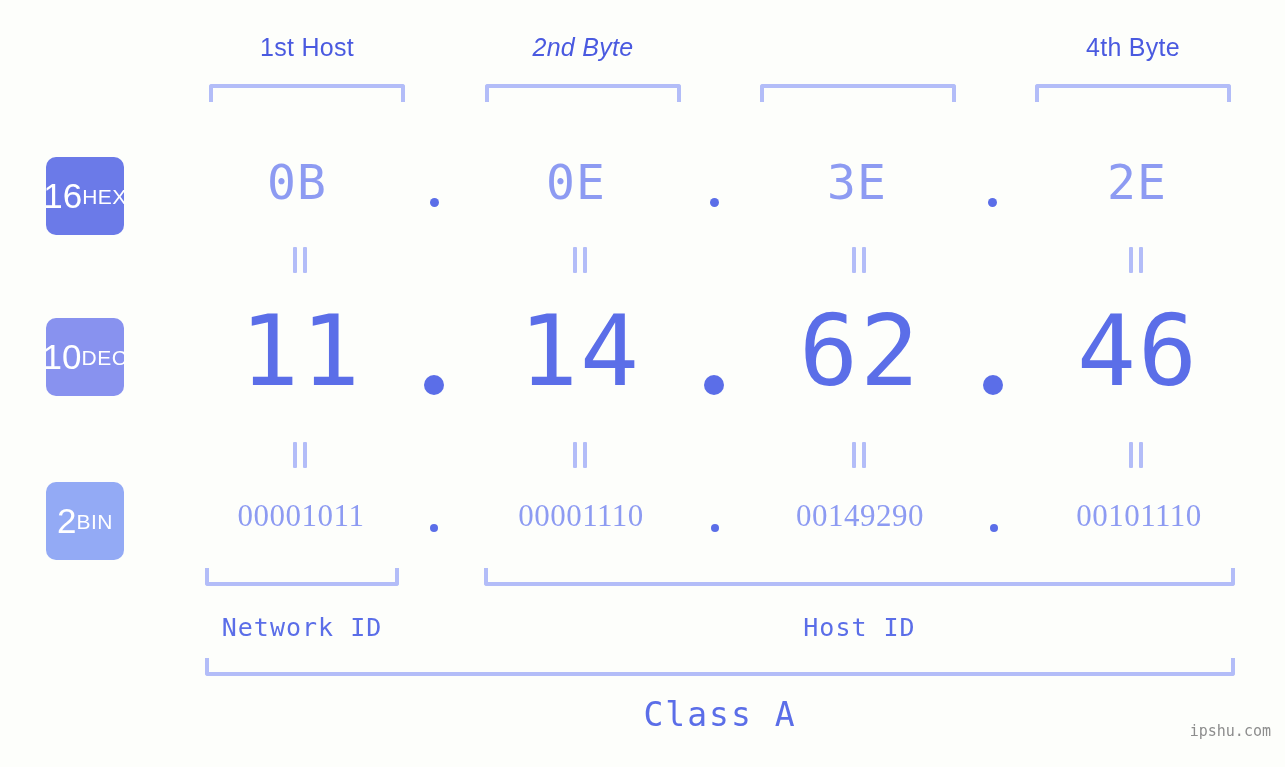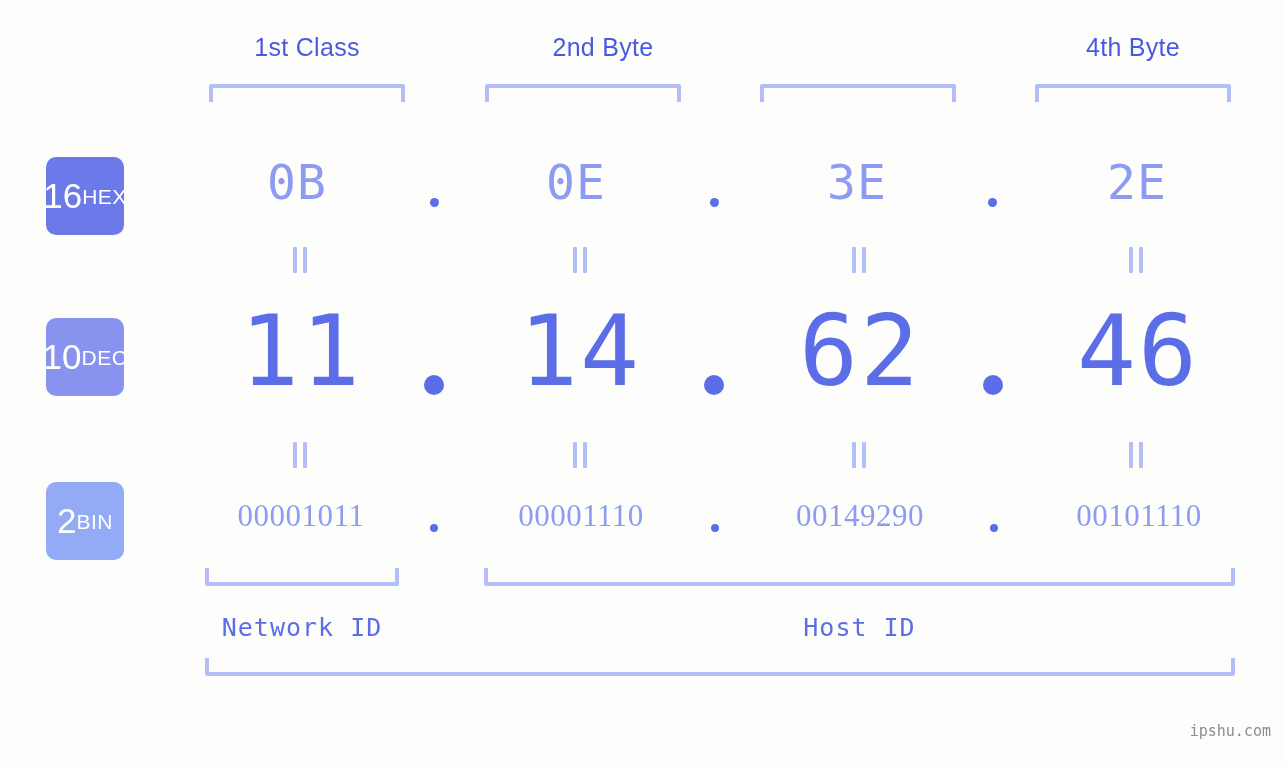--- a/index.html
+++ b/index.html
@@ -192,7 +192,7 @@
     <span class="blabel">BIN</span>
   </div>
 
-  <div class="byte-header" style="left:209px;">1st Class</div>
+  <div class="byte-header" style="left:209px;">1st Host</div>
   <div class="byte-header" style="left:505px;">2nd Byte</div>
   <div class="byte-header" style="left:1035px;">4th Byte</div>
 

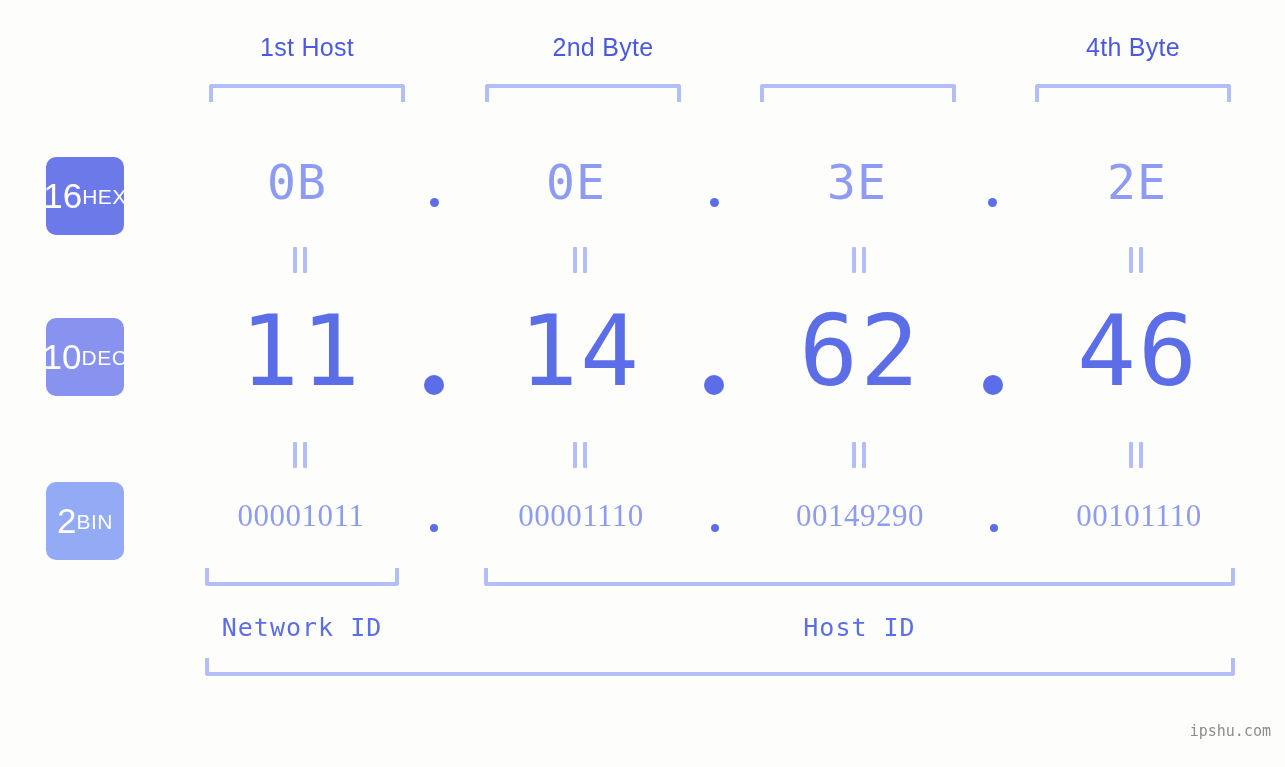--- a/index.html
+++ b/index.html
@@ -193,7 +193,7 @@
   </div>
 
   <div class="byte-header" style="left:209px;">1st Host</div>
-  <div class="byte-header" style="left:505px;">2nd Byte</div>
+  <div class="byte-header" style="left:485px;font-style:italic;">2nd Byte</div>
   <div class="byte-header" style="left:1035px;">4th Byte</div>
 
   <div class="bracket bracket-down" style="left:209px;  top:84px; width:196px;"></div>

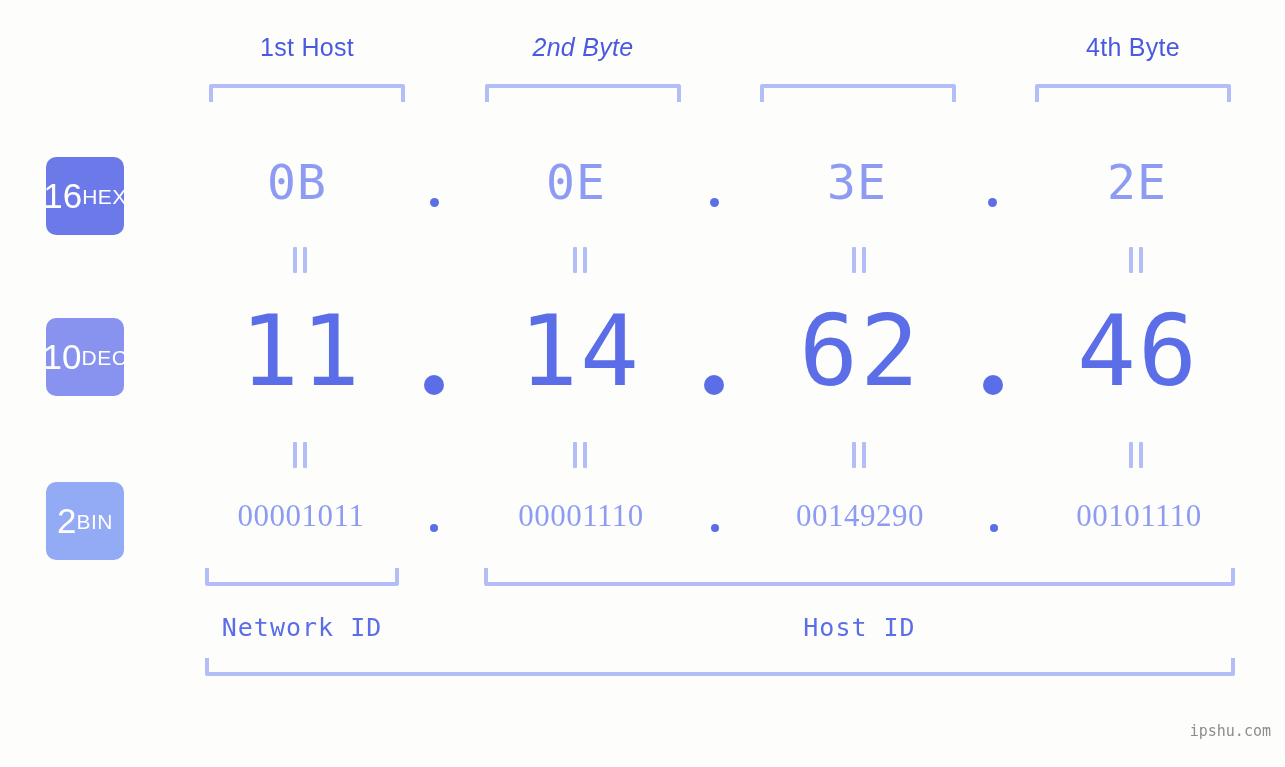--- a/index.html
+++ b/index.html
@@ -272,6 +272,7 @@
   <div class="id-label" style="left:484px; top:615px; width:751px;">Host ID</div>
 
   <div class="bracket bracket-up" style="left:205px; top:658px; width:1030px;"></div>
+  <div class="class-label" style="left:205px; top:698px; width:1030px;">Class A</div>
 
   <div class="watermark">ipshu.com</div>
 

